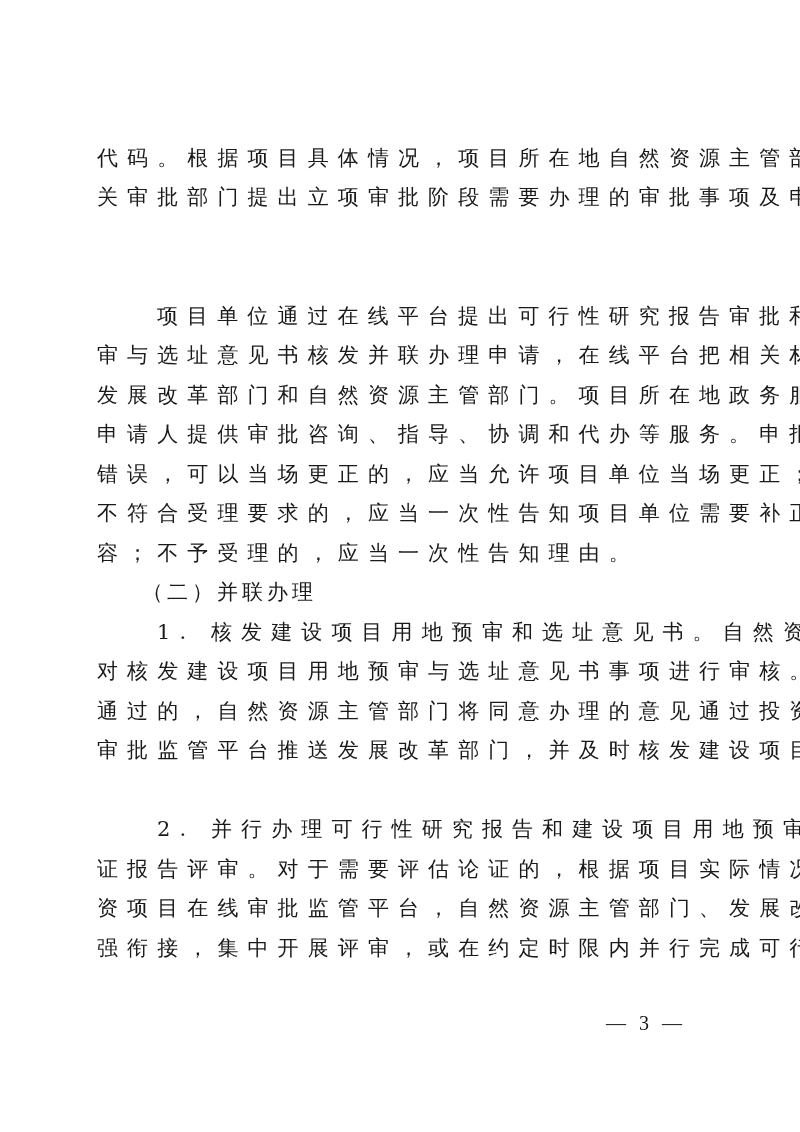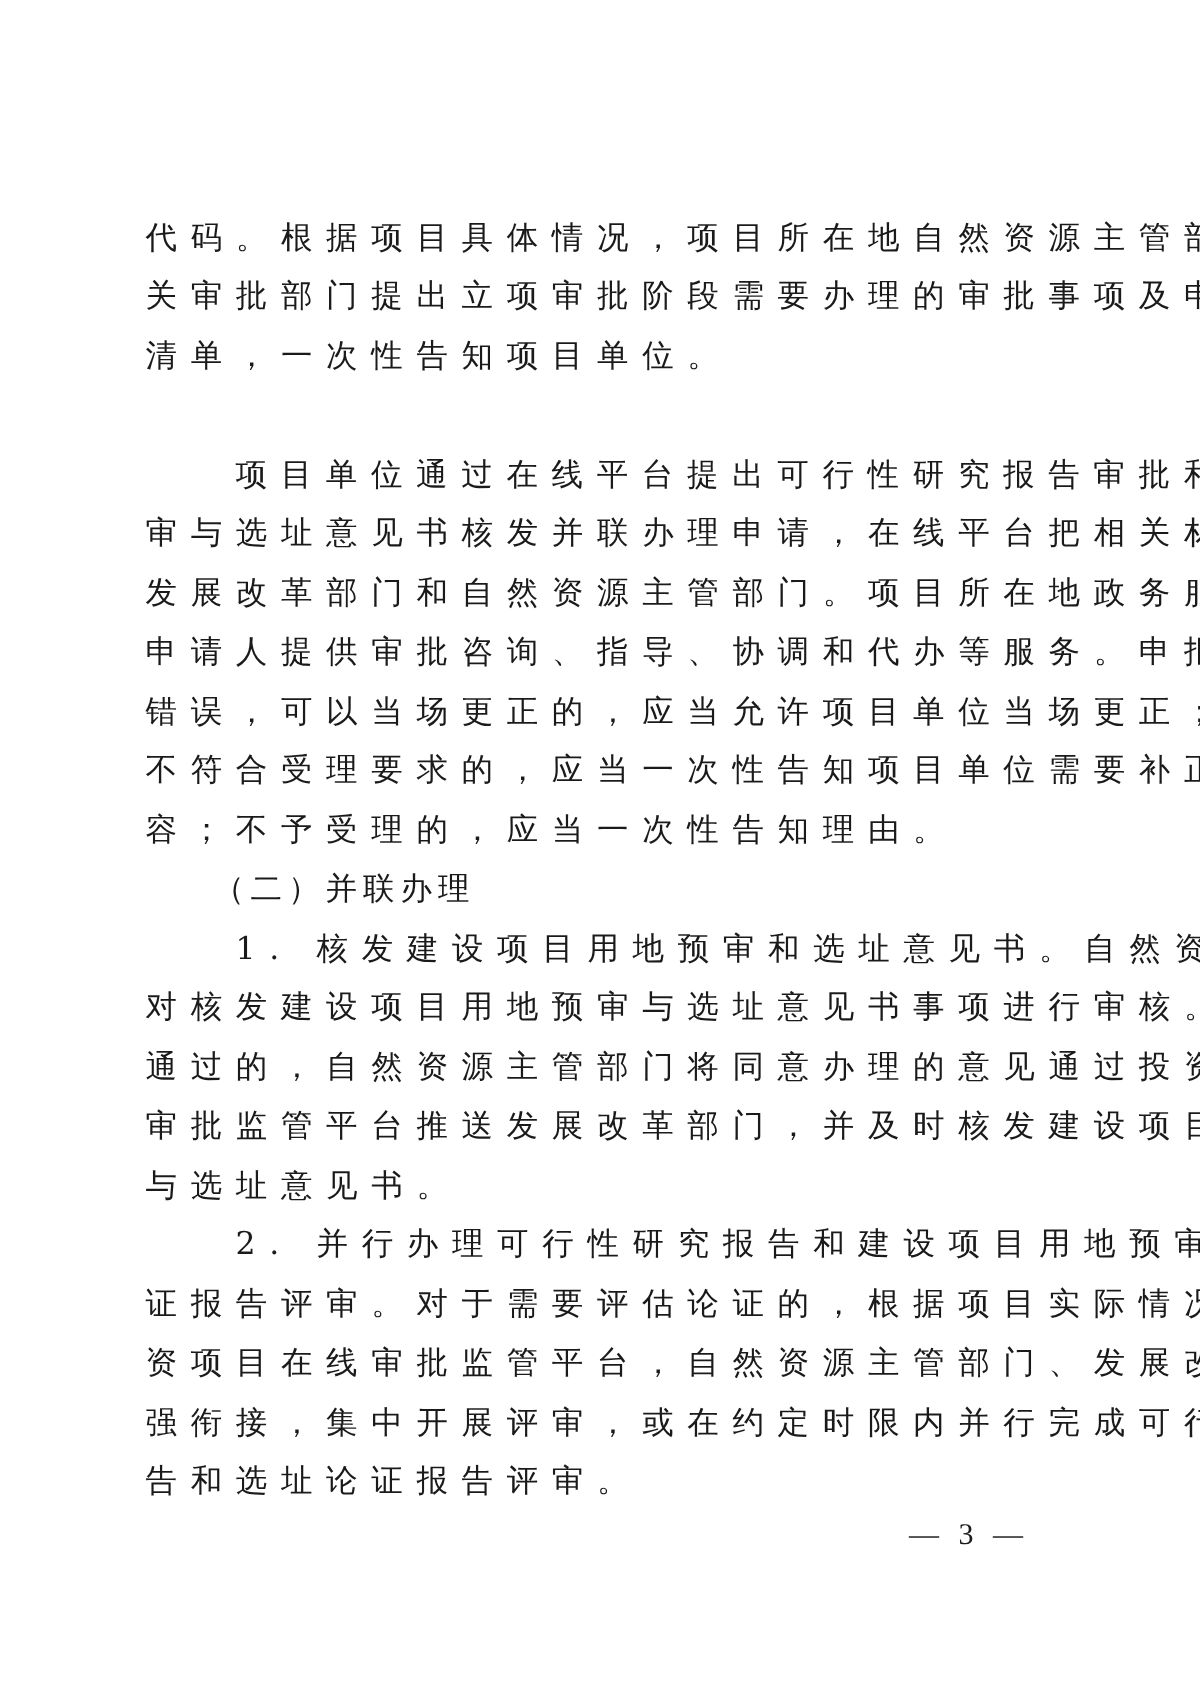--- a/index.html
+++ b/index.html
@@ -35,7 +35,6 @@
 <div class="page">
   <div class="line" style="top:143px">代码。根据项目具体情况，项目所在地自然资源主管部门组织有</div>
   <div class="line" style="top:182px">关审批部门提出立项审批阶段需要办理的审批事项及申报材料</div>
-  <div class="line" style="top:222px">清单，一次性告知项目单位。</div>
   <div class="line indent" style="top:301px">项目单位通过在线平台提出可行性研究报告审批和用地预</div>
   <div class="line" style="top:340px">审与选址意见书核发并联办理申请，在线平台把相关材料推送给</div>
   <div class="line" style="top:380px">发展改革部门和自然资源主管部门。项目所在地政务服务大厅为</div>

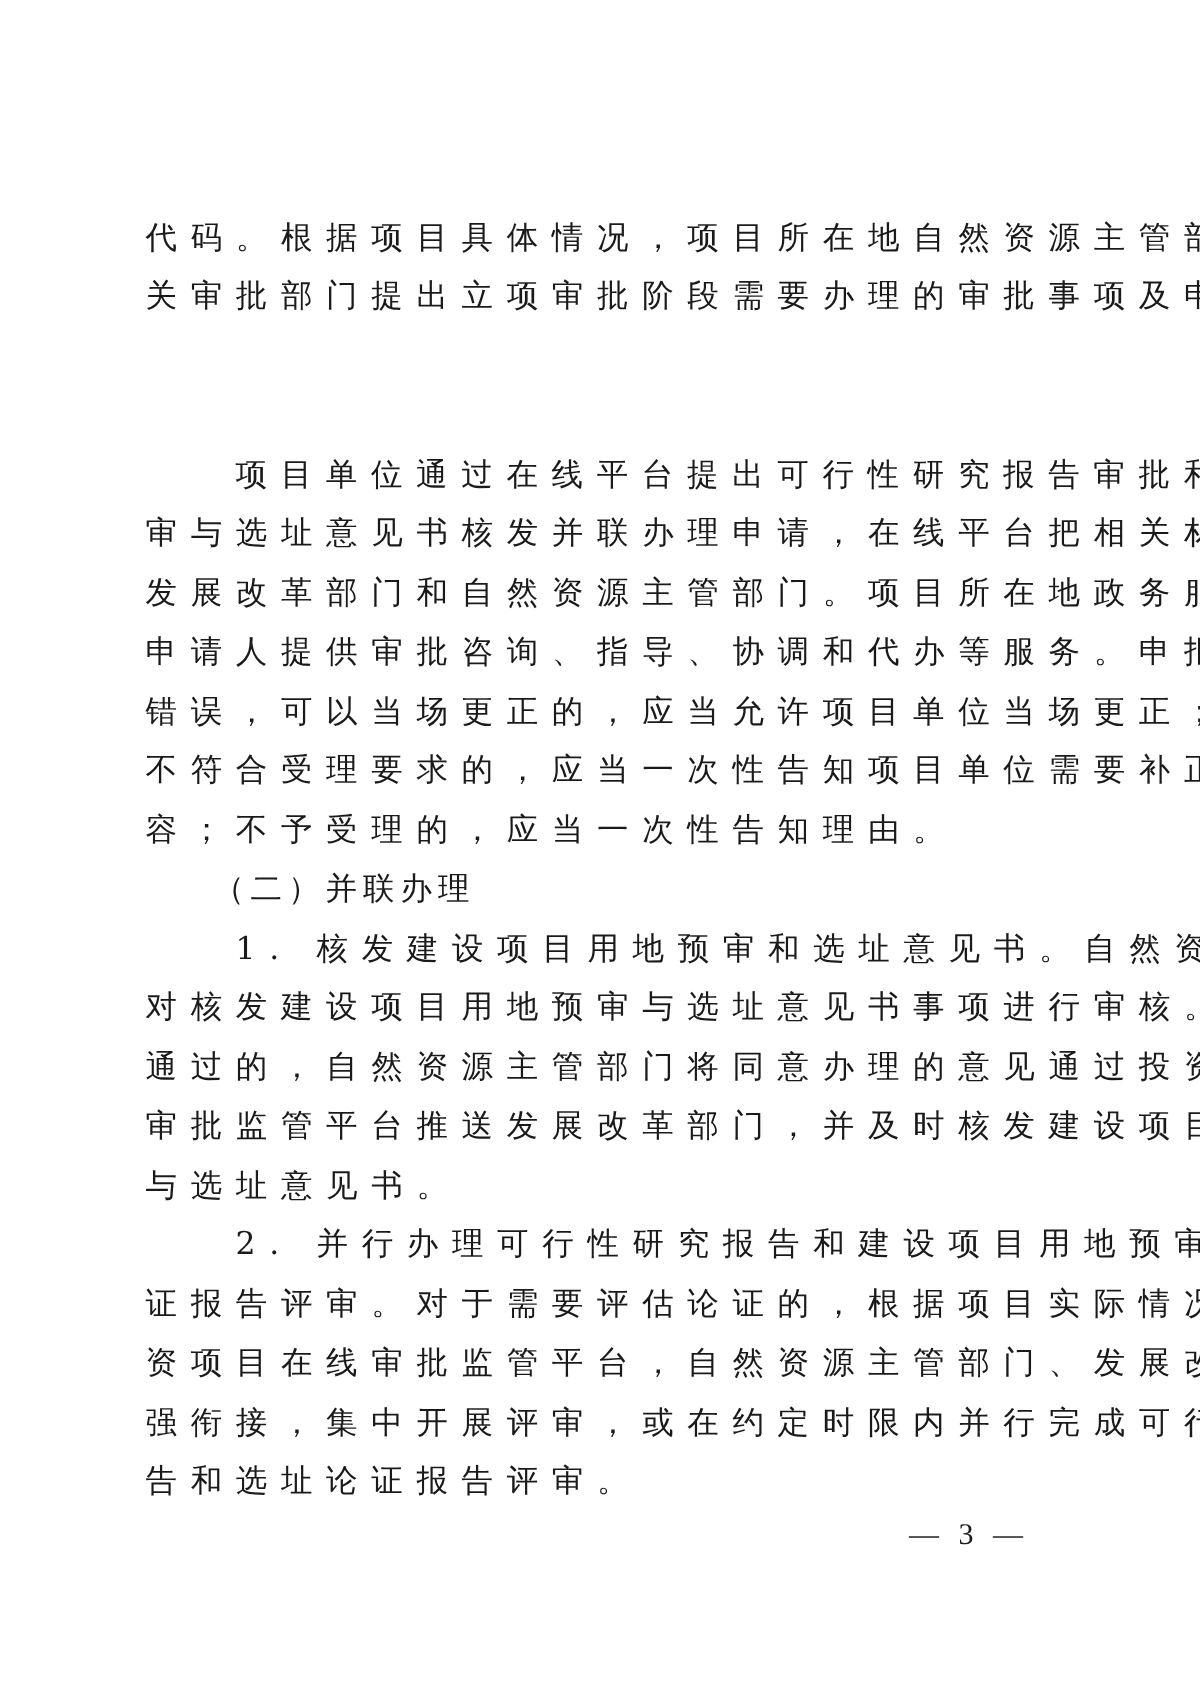--- a/index.html
+++ b/index.html
@@ -47,7 +47,6 @@
   <div class="line" style="top:656px">对核发建设项目用地预审与选址意见书事项进行审核。对于审核</div>
   <div class="line" style="top:696px">通过的，自然资源主管部门将同意办理的意见通过投资项目在线</div>
   <div class="line" style="top:735px">审批监管平台推送发展改革部门，并及时核发建设项目用地预审</div>
-  <div class="line" style="top:775px">与选址意见书。</div>
   <div class="line indent" style="top:814px">2. 并行办理可行性研究报告和建设项目用地预审与选址论</div>
   <div class="line" style="top:854px">证报告评审。对于需要评估论证的，根据项目实际情况，依托投</div>
   <div class="line" style="top:893px">资项目在线审批监管平台，自然资源主管部门、发展改革部门加</div>

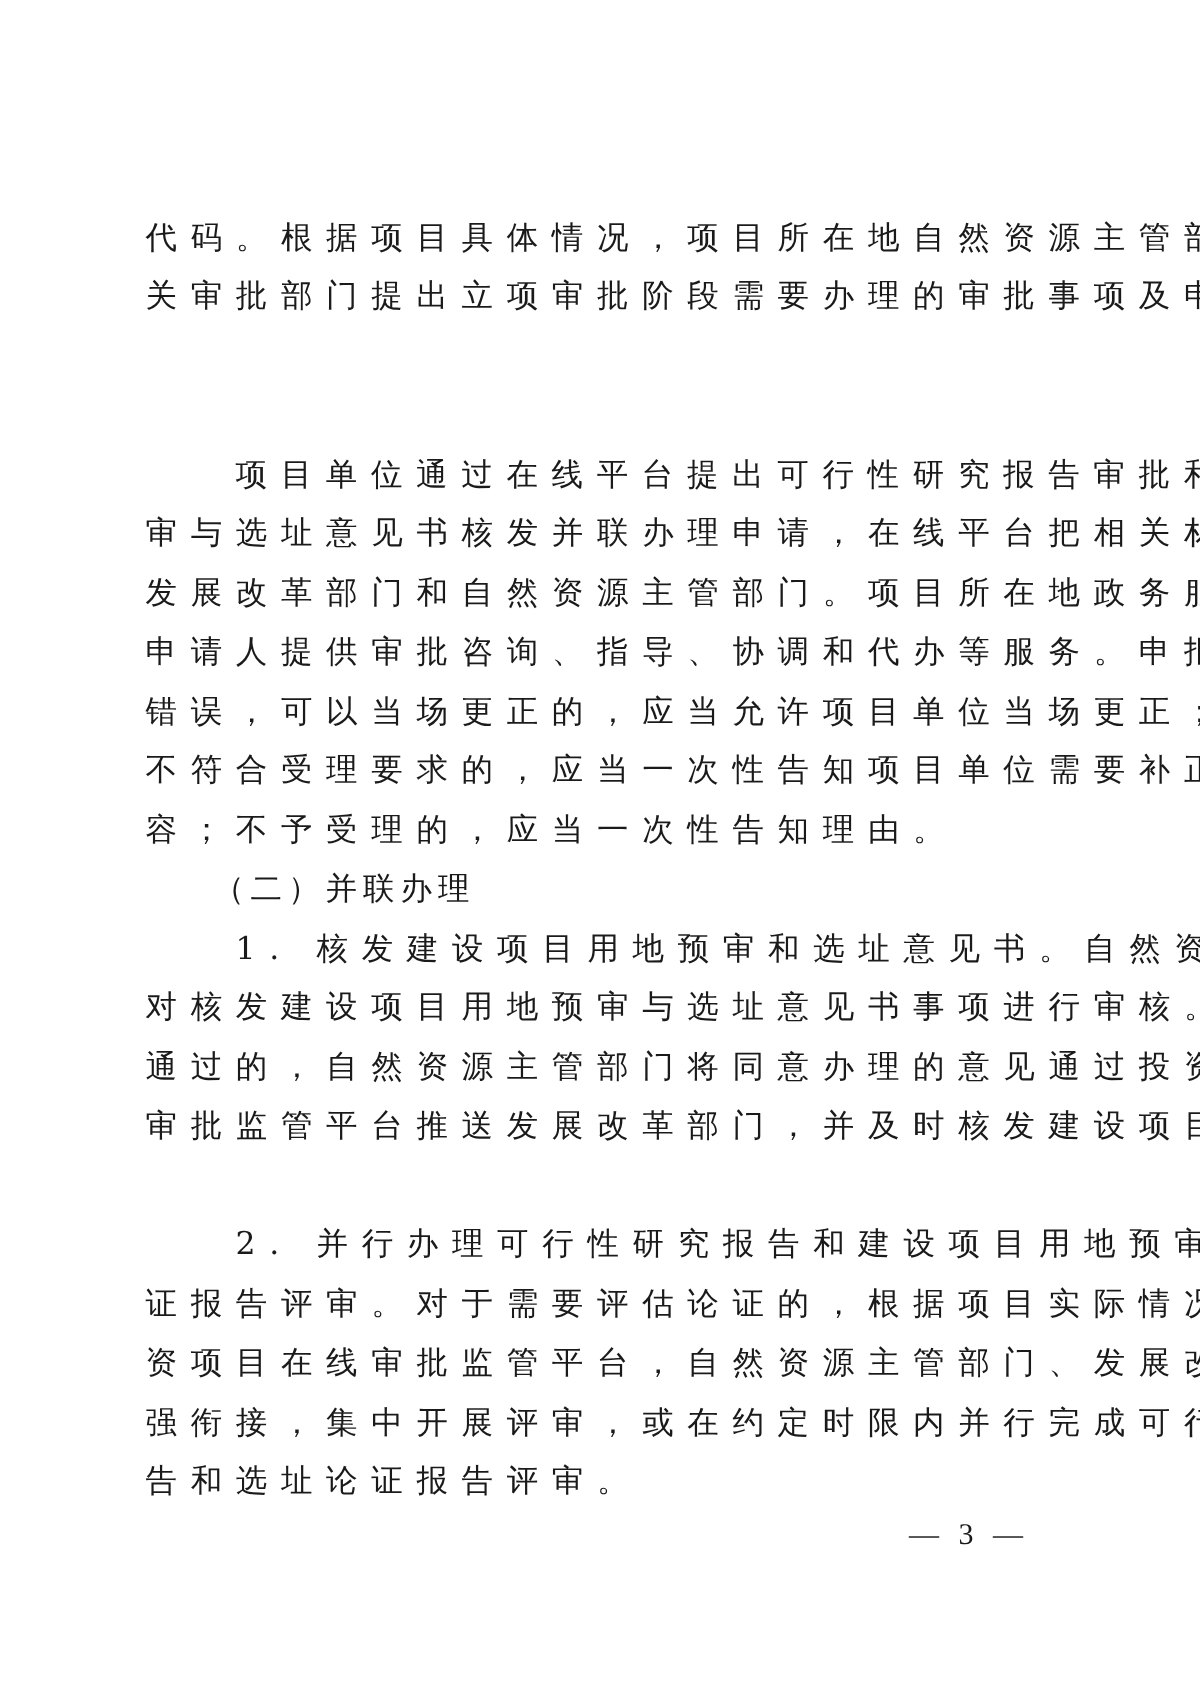--- a/index.html
+++ b/index.html
@@ -51,7 +51,6 @@
   <div class="line" style="top:854px">证报告评审。对于需要评估论证的，根据项目实际情况，依托投</div>
   <div class="line" style="top:893px">资项目在线审批监管平台，自然资源主管部门、发展改革部门加</div>
   <div class="line" style="top:933px">强衔接，集中开展评审，或在约定时限内并行完成可行性研究报</div>
-  <div class="line" style="top:972px">告和选址论证报告评审。</div>
 
   <div class="pagenum">— 3 —</div>
 </div>

